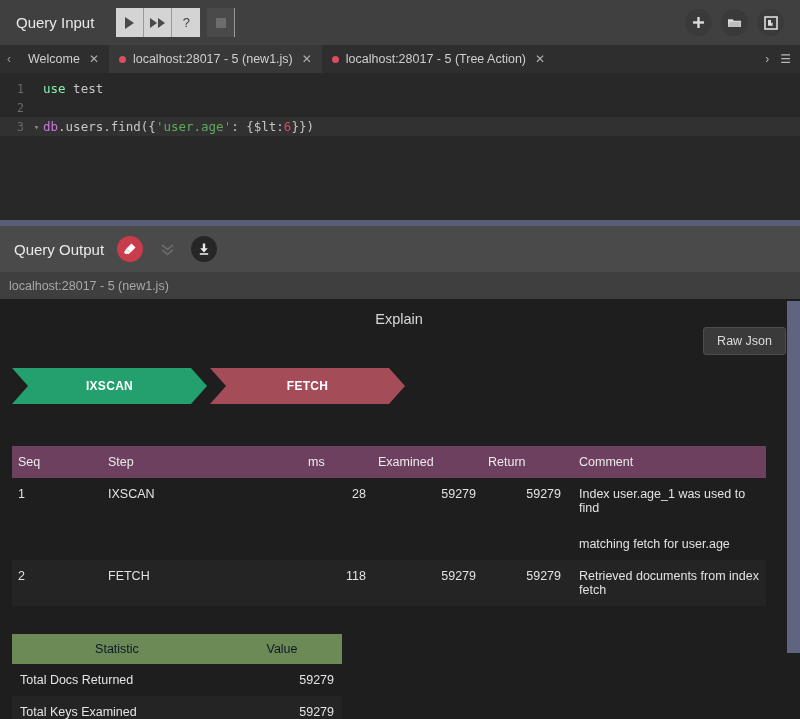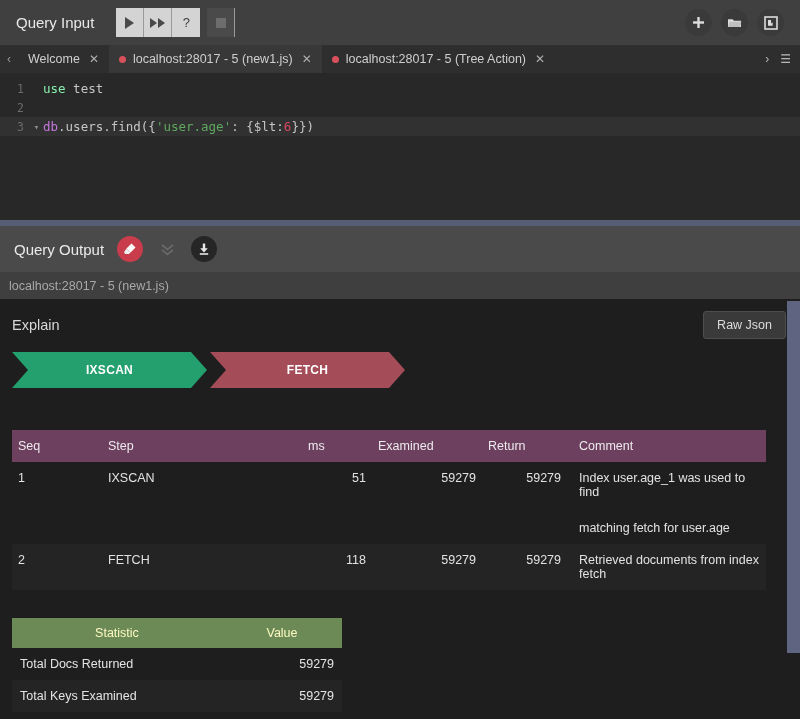--- a/index.html
+++ b/index.html
@@ -137,7 +137,7 @@
     position: relative;
     overflow: hidden;
   }
-  .ex-head { display: flex; align-items: center; padding: 12px 14px 0 12px; }
+  .ex-head { display: flex; align-items: center; padding: 12px 14px 0 12px; flex-direction: column; }
   .ex-title { color: #d8d8d8; font-size: 14.5px; }
   .rawjson {
     margin-left: auto;

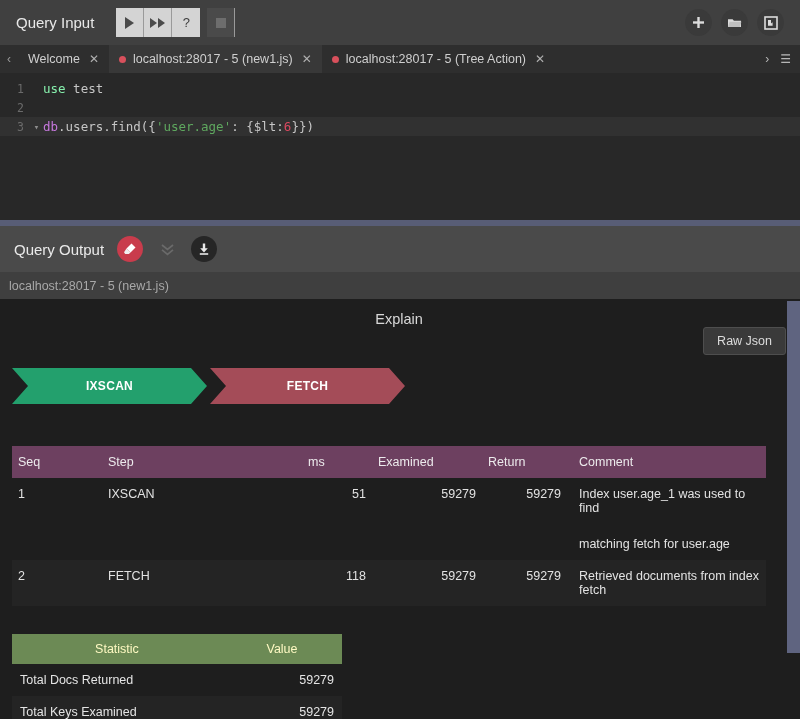--- a/index.html
+++ b/index.html
@@ -344,7 +344,7 @@
         <tr>
           <td class="col-seq">1</td>
           <td class="col-step">IXSCAN</td>
-          <td class="col-ms">51</td>
+          <td class="col-ms">28</td>
           <td class="col-ex">59279</td>
           <td class="col-ret">59279</td>
           <td class="col-cm">

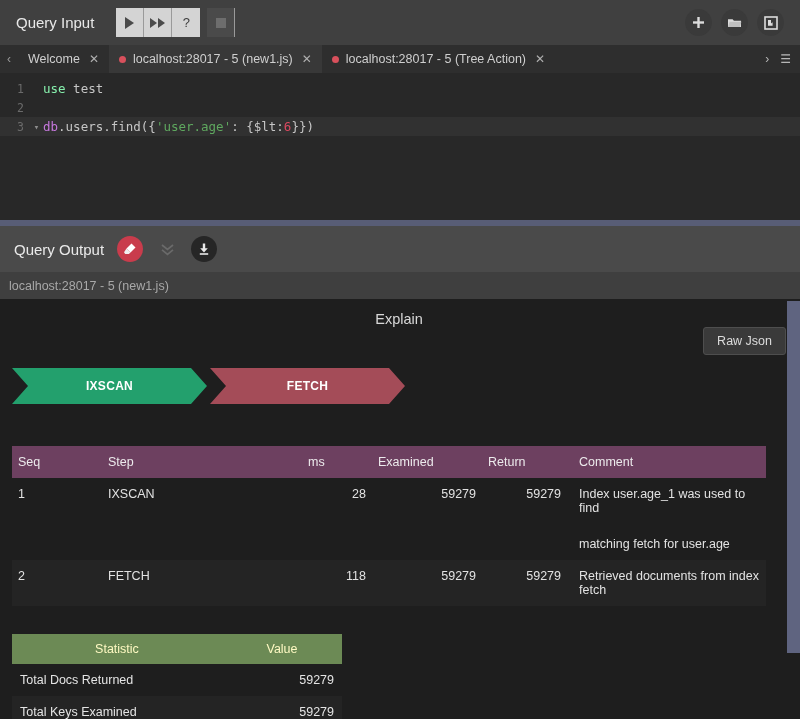--- a/index.html
+++ b/index.html
@@ -175,7 +175,7 @@
   
   .stats { margin: 28px 12px 0 12px; width: 330px; border-collapse: collapse; font-size: 12.5px; }
   .stats thead th {
-    background: #6c8a55; color: #fef9c3; font-weight: normal;
+    background: #6c8a55; color: #0f172a; font-weight: normal;
     padding: 8px 6px; text-align: center;
   }
   .stats thead th.v { width: 120px; }

